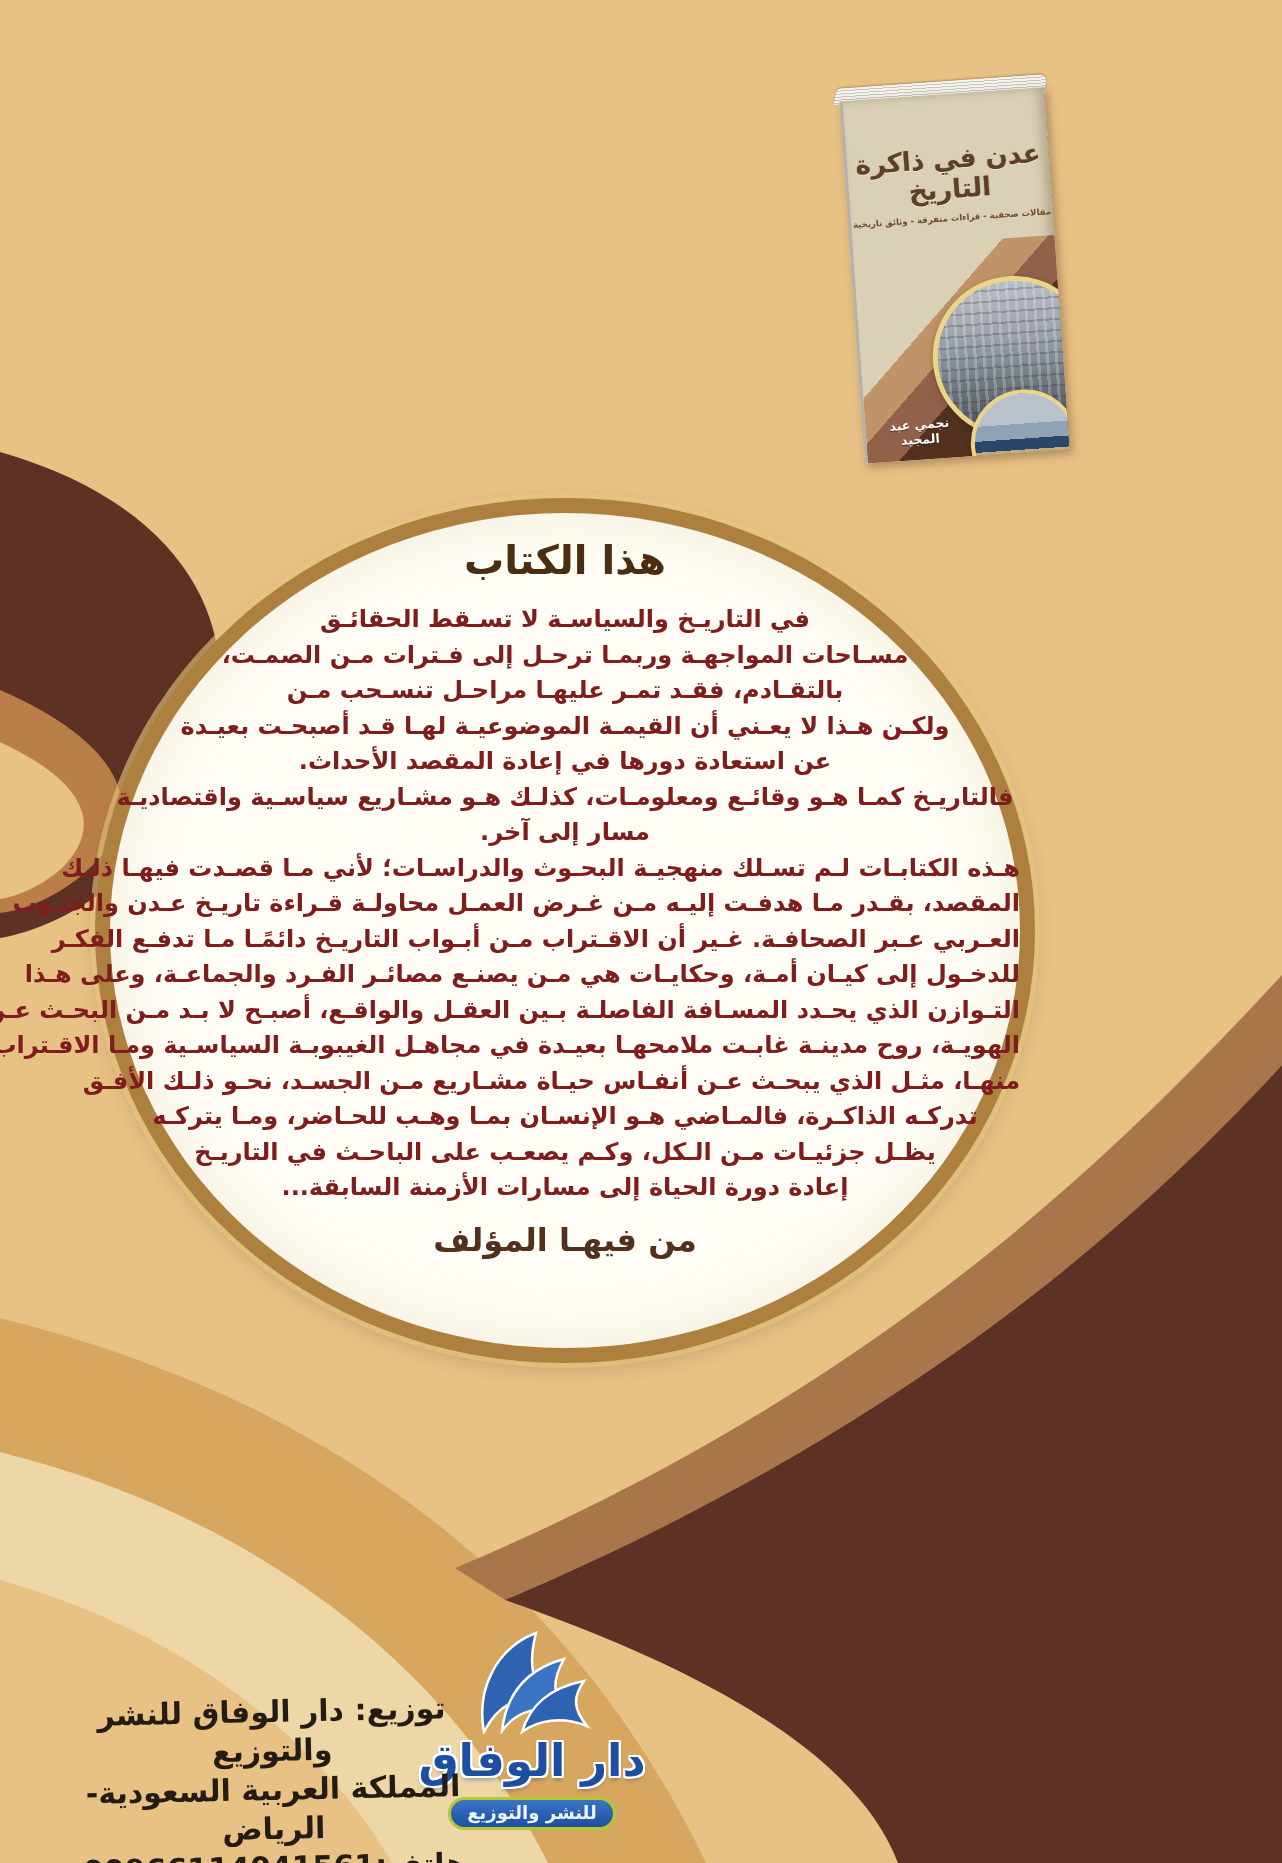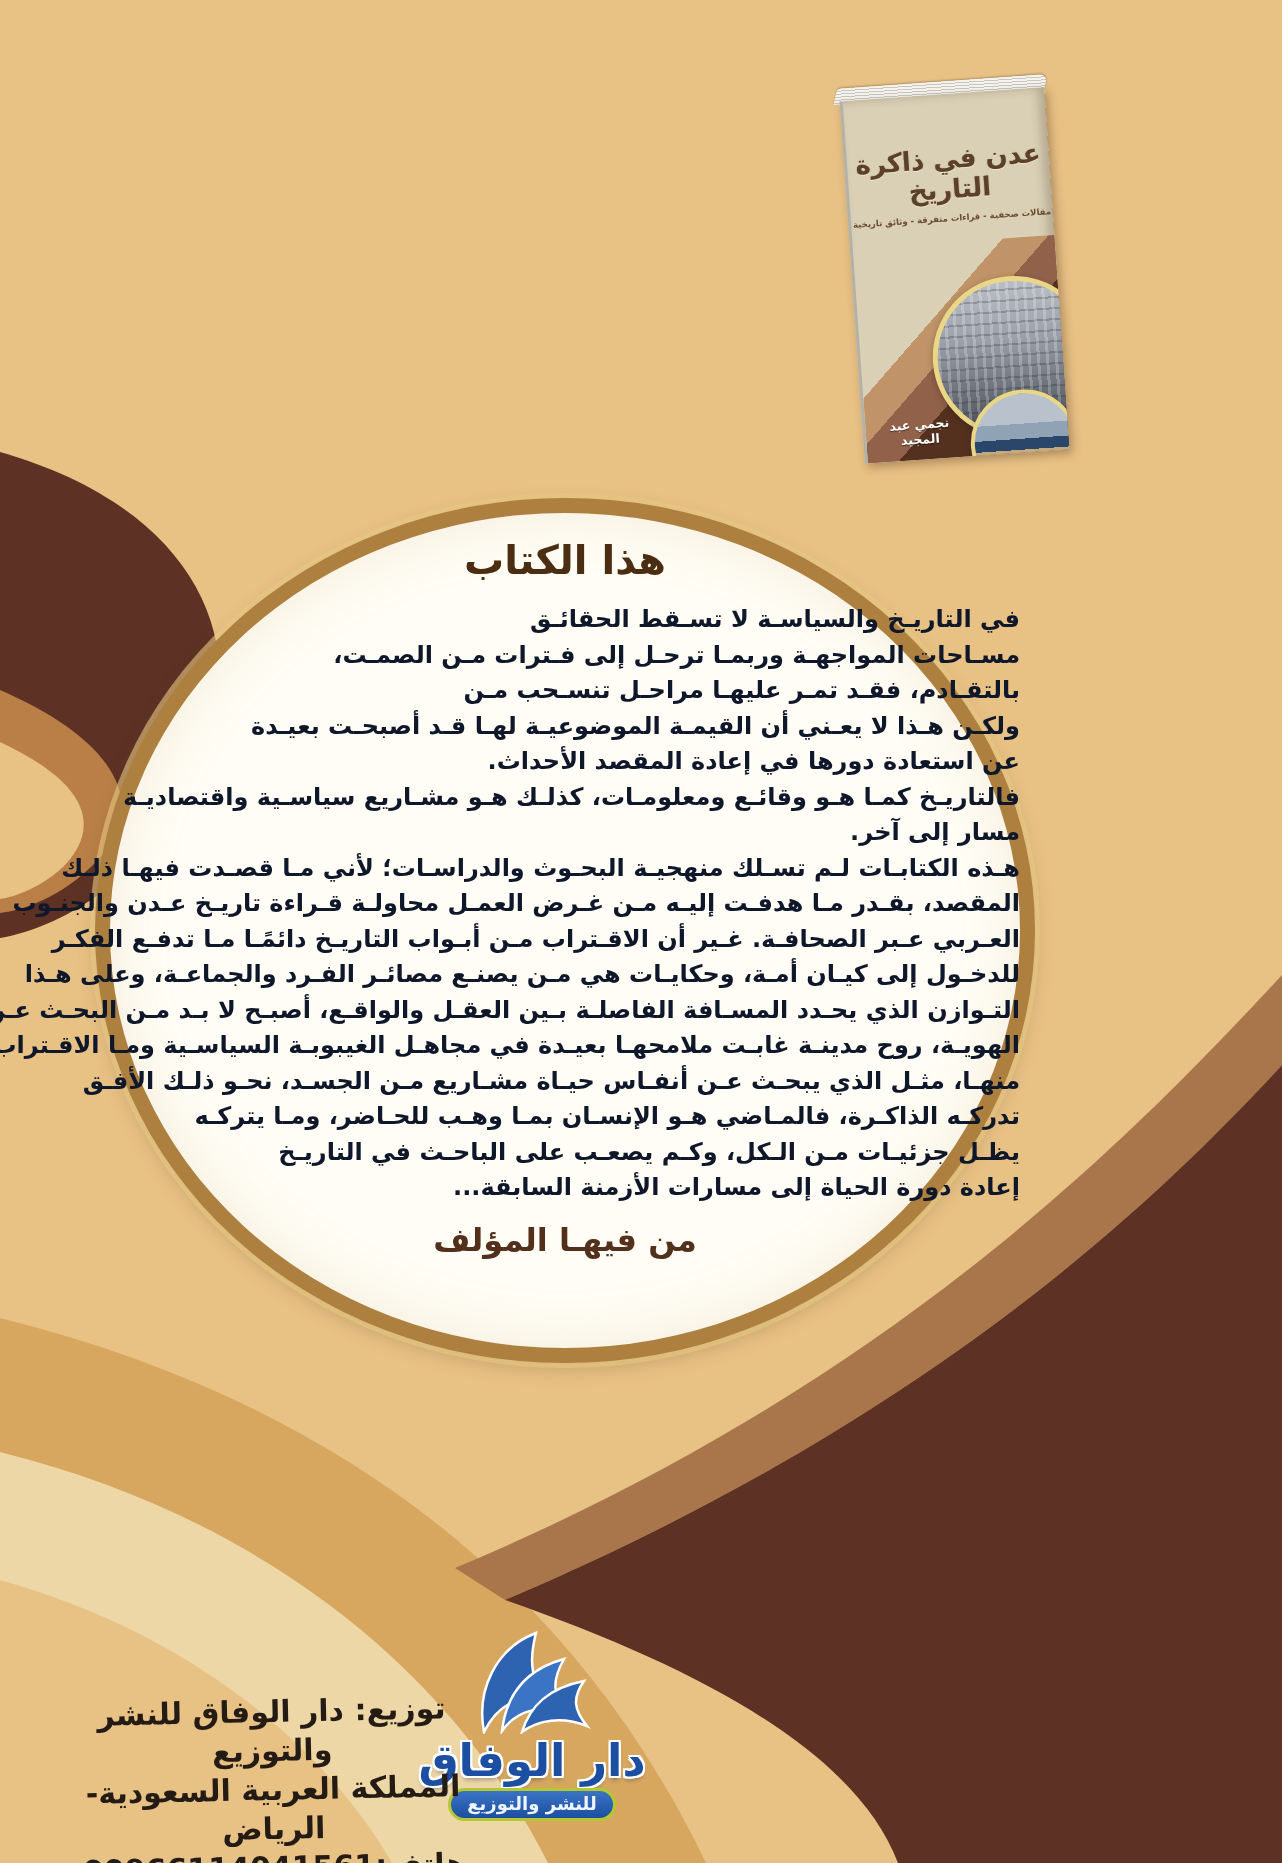--- a/index.html
+++ b/index.html
@@ -76,7 +76,7 @@
     font-size:40px;font-weight:bold;color:#4b2d12;direction:rtl;
     margin-bottom:19px;
   }
-  .circle-text{direction:rtl;font-size:24px;font-weight:bold;color:#0f172a;line-height:35.5px;text-align:right;}
+  .circle-text{direction:rtl;font-size:24px;font-weight:bold;color:#7f1d1d;line-height:35.5px;}
   .circle-text div{white-space:nowrap;}
   .circle-footer{
     margin-top:15px;font-size:32px;font-weight:bold;color:#53301b;direction:rtl;

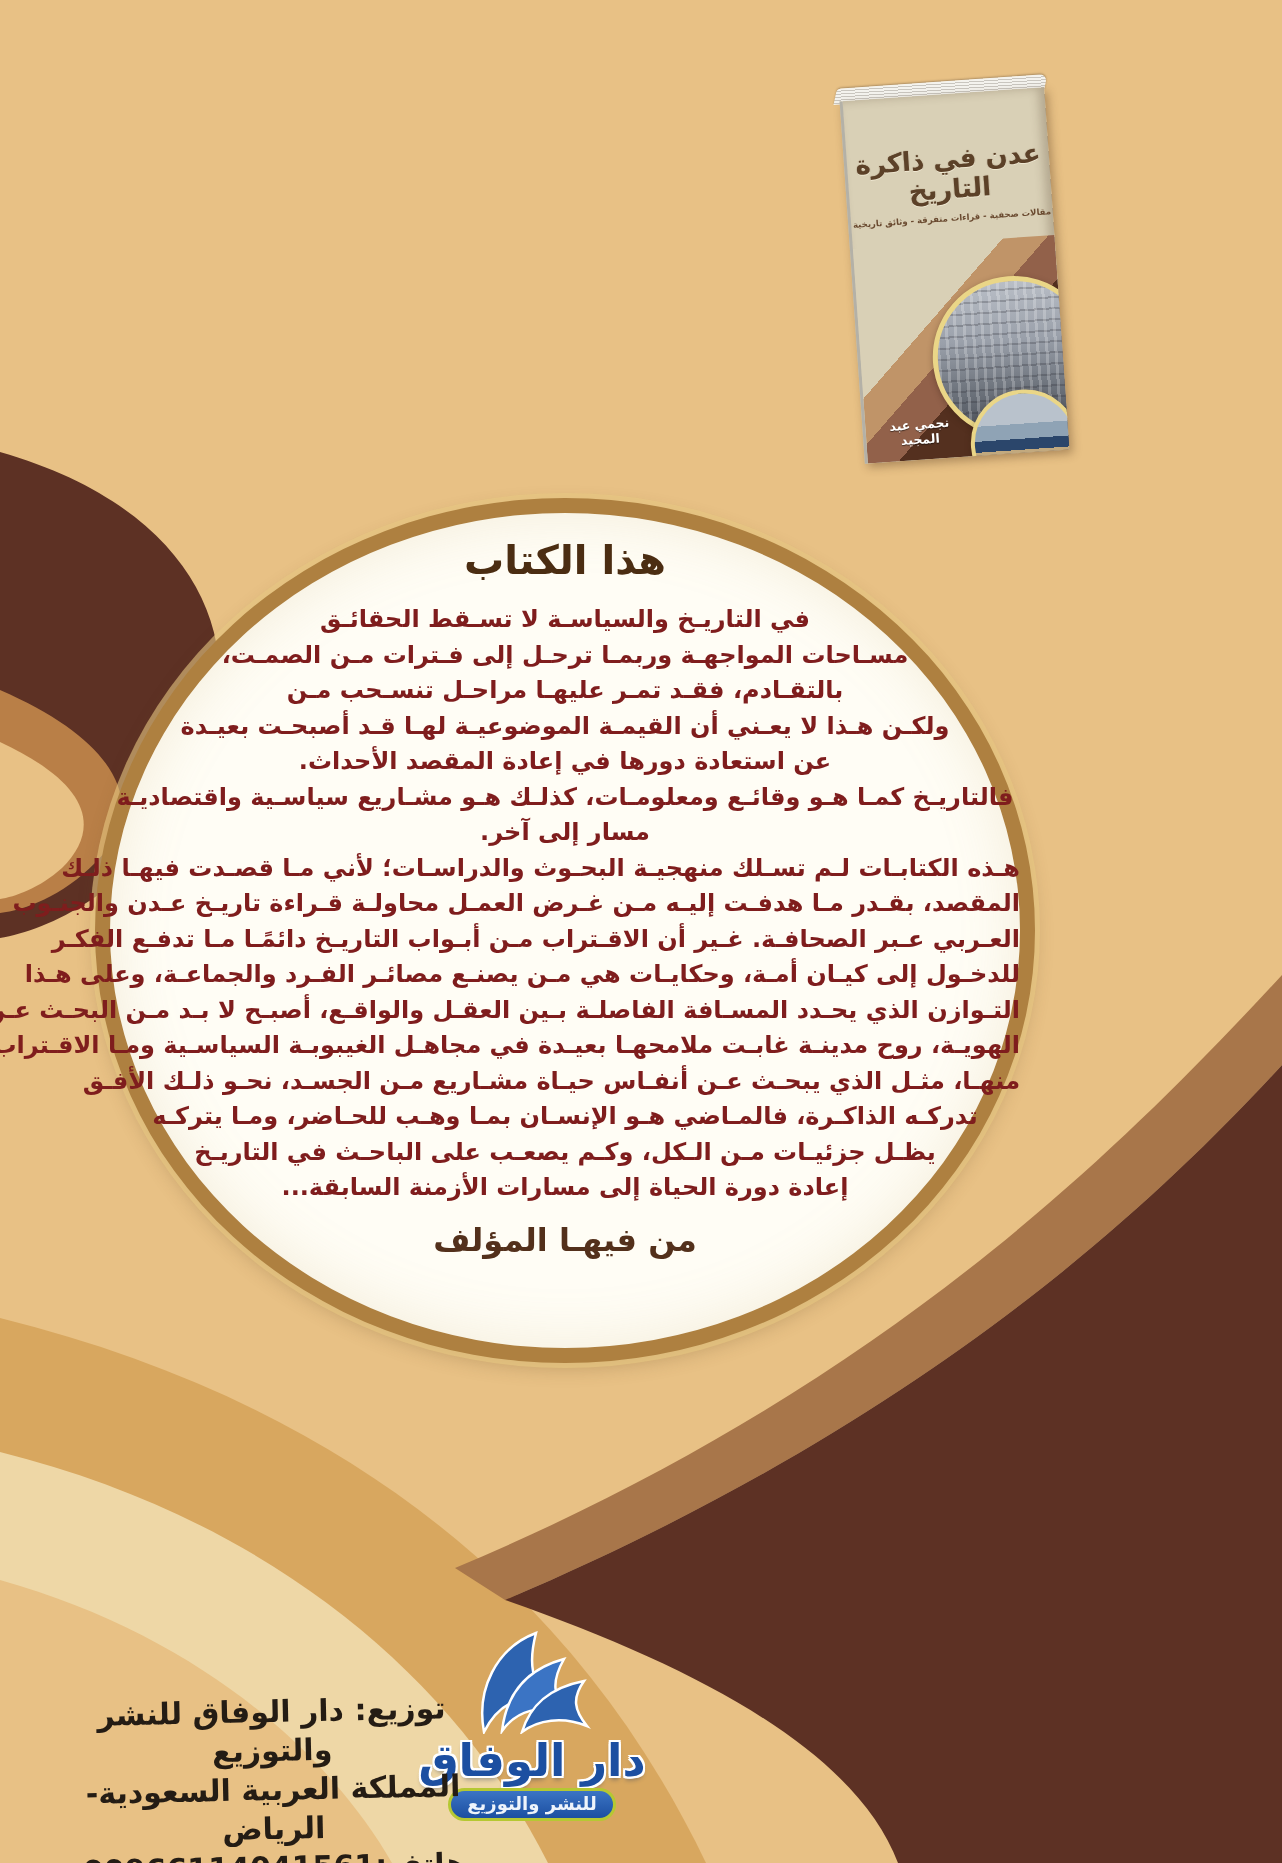--- a/index.html
+++ b/index.html
@@ -94,7 +94,7 @@
                 0 4px 4px rgba(30,50,90,.35);
   }
   .logo-ribbon{
-    display:inline-block;margin-top:4px;padding:2px 16px 4px;
+    display:inline-block;margin-top:13px;padding:2px 16px 4px;
     background:linear-gradient(180deg,#3b74c4,#1c4fa1);
     border:3px solid #b5c832;border-radius:40px;
     color:#eef4fb;font-size:18px;font-weight:bold;letter-spacing:5px;direction:rtl;

